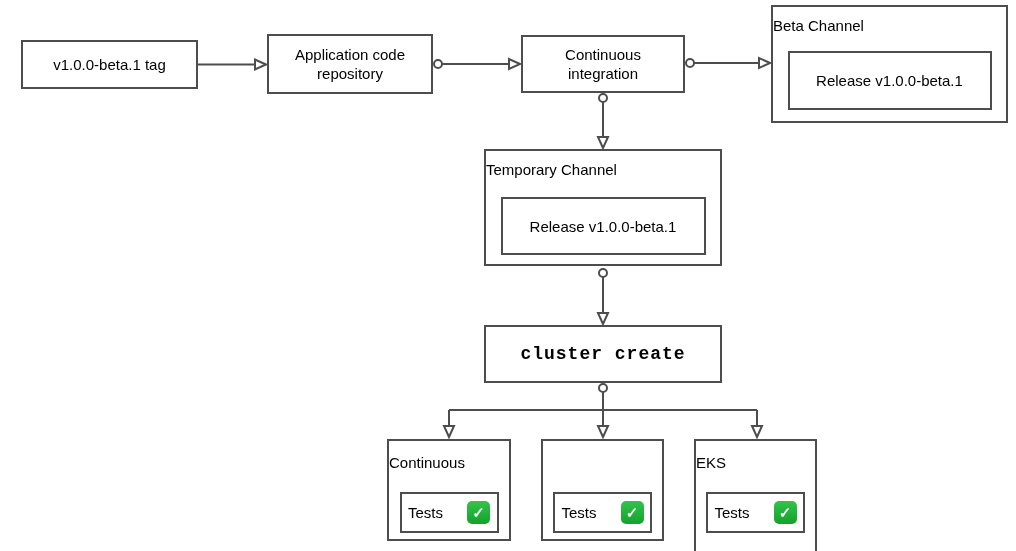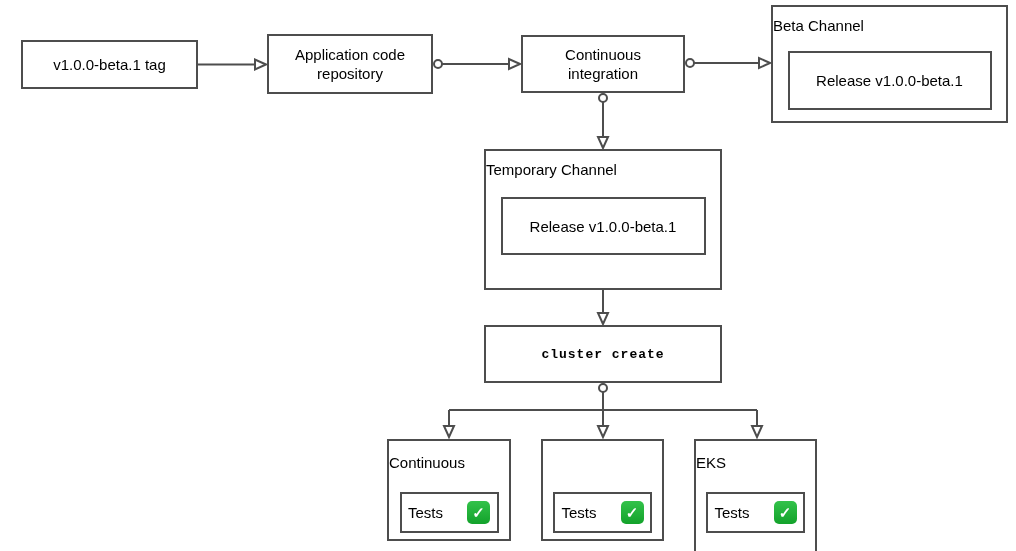--- a/index.html
+++ b/index.html
@@ -176,7 +176,7 @@
     </div>
   </div>
 
-  <div class="group" style="left:484px; top:149px; width:238px; height:141px;">
+  <div class="group" style="left:484px; top:149px; width:238px; height:117px;">
     <div class="group-title">Temporary Channel</div>
     <div class="inner-box temp-inner">
       <span>Release v1.0.0-beta.1</span>

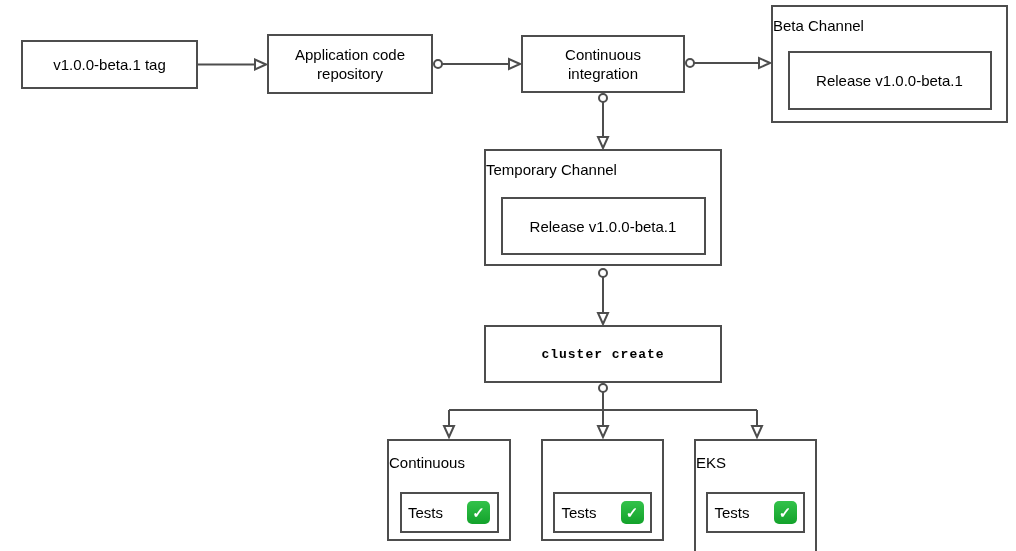--- a/index.html
+++ b/index.html
@@ -74,7 +74,7 @@
   .mono-label {
     font-family: "Liberation Mono", "DejaVu Sans Mono", monospace;
     font-weight: bold;
-    font-size: 13px;
+    font-size: 18px;
     letter-spacing: 1px;
   }
 

